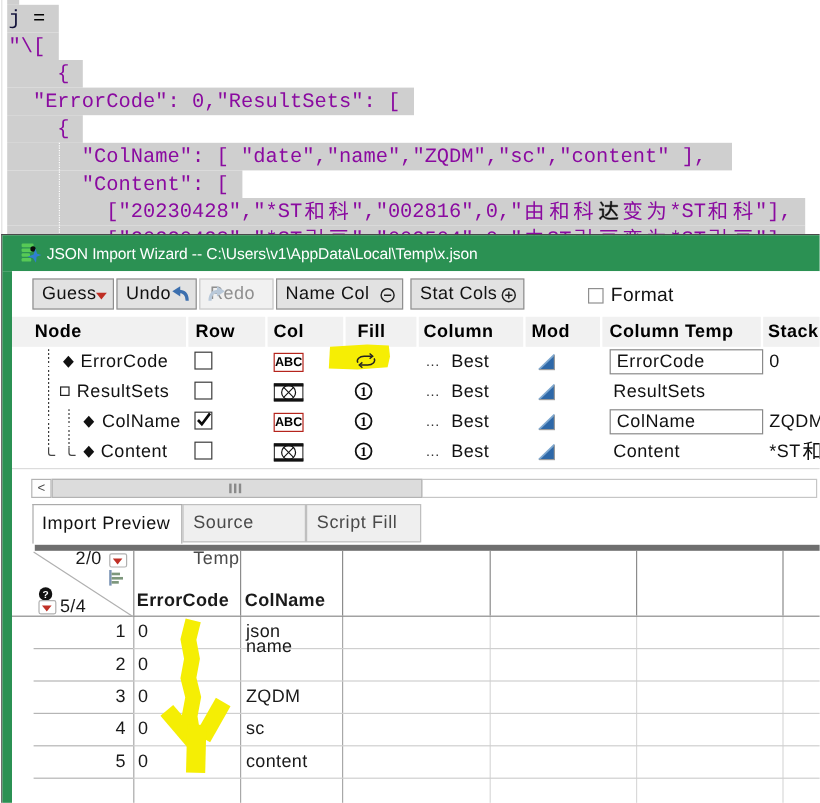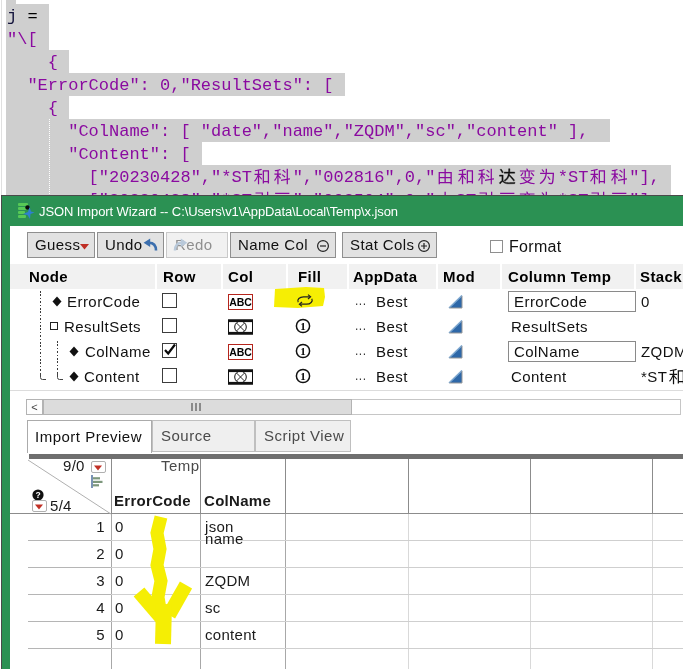--- a/index.html
+++ b/index.html
@@ -157,7 +157,7 @@
 <div class="hdrcell" style="left:157px;width:64px;padding-left:6px">Row</div>
 <div class="hdrcell" style="left:223px;width:63px;padding-left:5px">Col</div>
 <div class="hdrcell" style="left:288px;width:59px;padding-left:10px">Fill</div>
-<div class="hdrcell" style="left:349px;width:87px;padding-left:4px">AppData</div>
+<div class="hdrcell" style="left:349px;width:87px;padding-left:4px">Column</div>
 <div class="hdrcell" style="left:438px;width:62px;padding-left:5px">Mod</div>
 <div class="hdrcell" style="left:502px;width:132px;padding-left:6px">Column Temp</div>
 <div class="hdrcell" style="left:636px;width:47px;padding-left:4px">Stack</div>

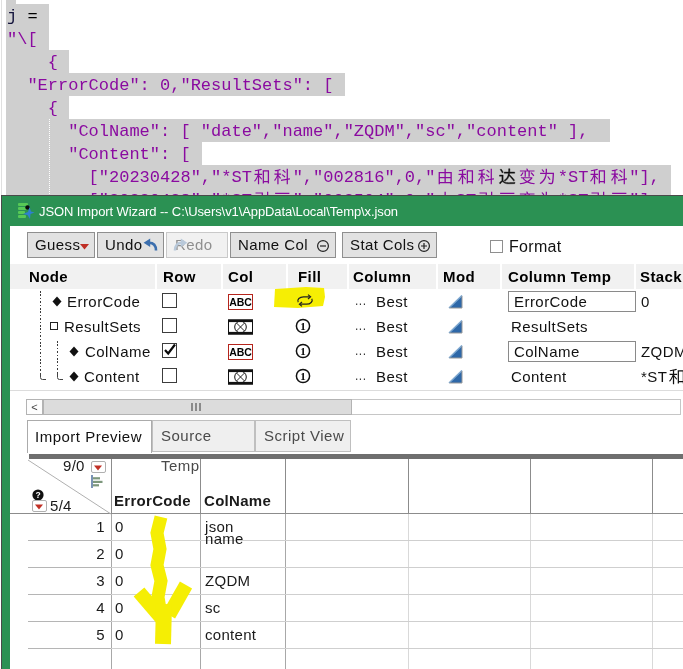--- a/index.html
+++ b/index.html
@@ -274,7 +274,7 @@
 <div style="position:absolute;left:199px;top:403px;width:1.5px;height:8px;background:#8a8a8a"></div>
 <div style="position:absolute;left:27px;top:420px;width:125px;height:33px;border:1px solid #ababab;border-bottom:none;background:#fff;font-size:15px;letter-spacing:0.5px;color:#111;line-height:31px;padding-left:7px;z-index:3">Import Preview</div>
 <div style="position:absolute;left:152px;top:420px;width:103px;height:32px;border:1px solid #bfbfbf;background:#efefef;font-size:15px;letter-spacing:0.5px;color:#4a4a4a;line-height:30px;padding-left:8px">Source Temp</div>
-<div style="position:absolute;left:255px;top:420px;width:96px;height:32px;border:1px solid #bfbfbf;background:#efefef;font-size:15px;letter-spacing:0.5px;color:#4a4a4a;line-height:30px;padding-left:8px">Script View</div>
+<div style="position:absolute;left:255px;top:420px;width:96px;height:32px;border:1px solid #bfbfbf;background:#efefef;font-size:15px;letter-spacing:0.5px;color:#4a4a4a;line-height:30px;padding-left:8px">Script Fill</div>
 <div style="position:absolute;left:29px;top:454px;width:654px;height:5px;background:#6f6f6f"></div>
 
 <div class="gridv" style="left:111px;top:459px;height:54px;background:#8c8c8c"></div>

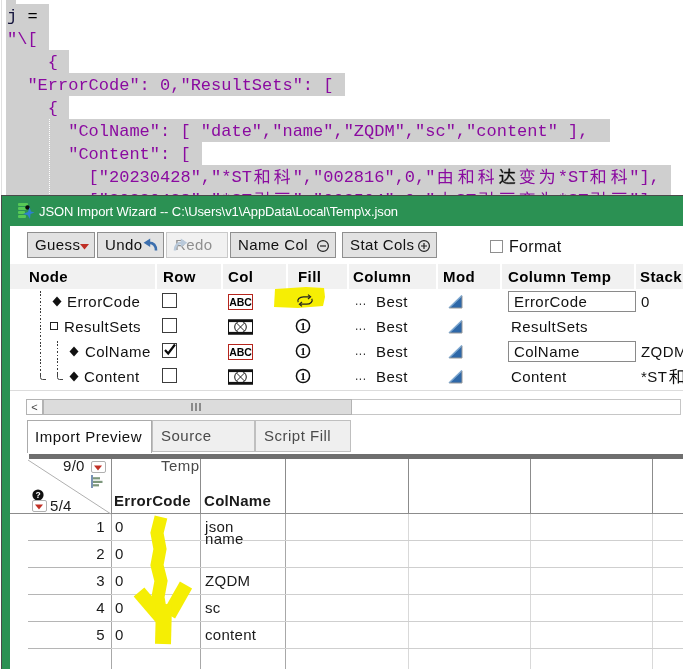--- a/index.html
+++ b/index.html
@@ -303,7 +303,7 @@
 <svg style="position:absolute;left:10px;top:459px" width="102" height="56">
     <line x1="18" y1="1" x2="101" y2="55" stroke="#b0b0b0" stroke-width="1"></line>
   </svg>
-<div class="pv" style="left:63px;top:457px">9/0</div>
+<div class="pv" style="left:63px;top:457px">2/0</div>
 <div style="position:absolute;left:91px;top:461px;width:15px;height:12px;border:1px solid #b0b0b0;border-radius:2px;background:#fff">
     <svg width="9" height="6" style="position:absolute;left:2px;top:2.5px">
       <path d="M0 0.5 L8 0.5 L4 5.5 Z" fill="#c03026"></path>

